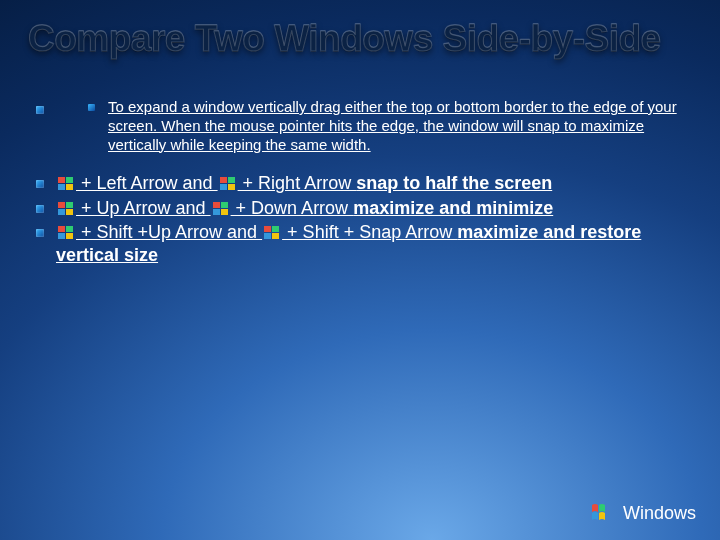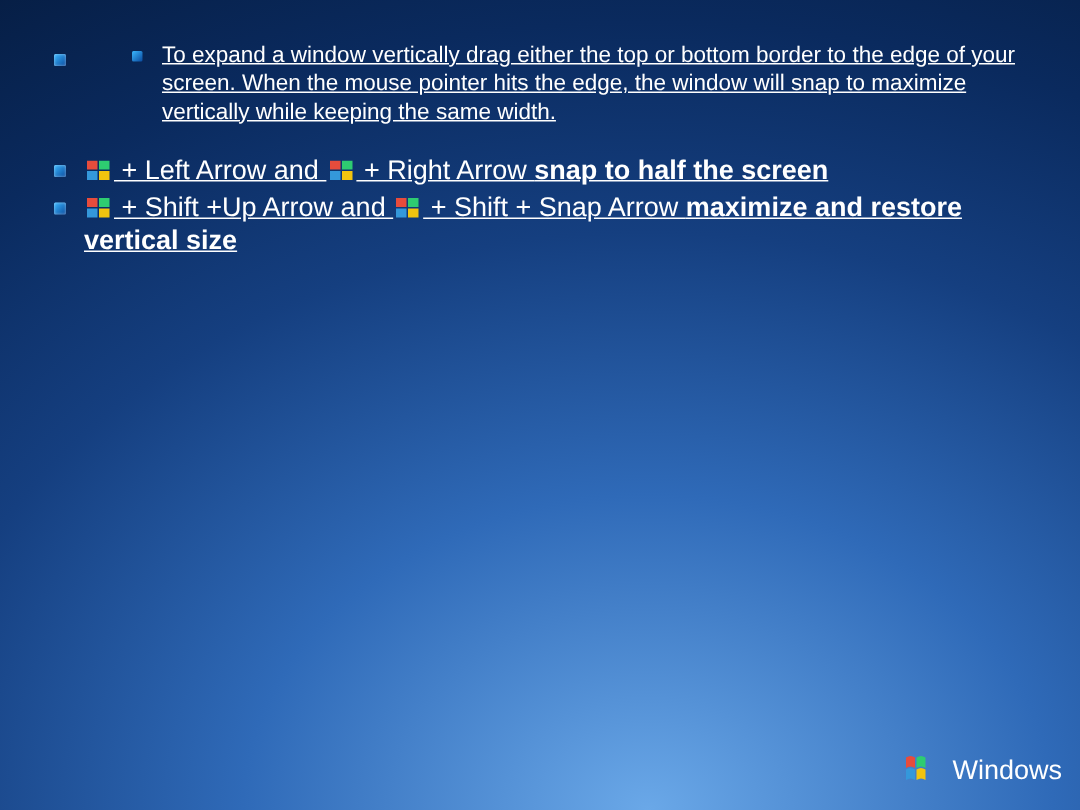--- a/index.html
+++ b/index.html
@@ -99,6 +99,7 @@
 <body>
 
 <div class="slide">
+  <div class="title">Compare Two Windows Side-by-Side</div>
 
   <ul class="l1">
 

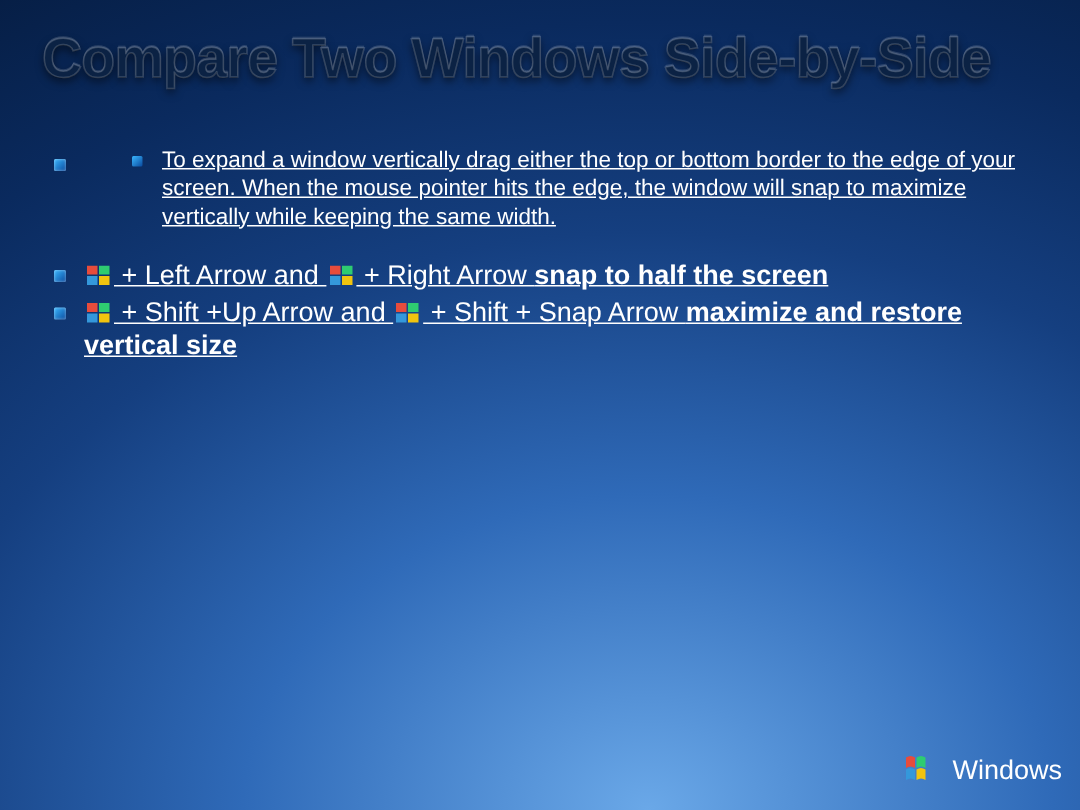--- a/index.html
+++ b/index.html
@@ -130,6 +130,19 @@
             <rect x="8" y="0" width="7" height="6" fill="#2ecc71"></rect>
             <rect x="0" y="7" width="7" height="6" fill="#3498db"></rect>
             <rect x="8" y="7" width="7" height="6" fill="#f1c40f"></rect>
+          </svg></span><span> + Up Arrow and </span><span class="winkey"><svg viewBox="0 0 16 14">
+            <rect x="0" y="0" width="7" height="6" fill="#e74c3c"></rect>
+            <rect x="8" y="0" width="7" height="6" fill="#2ecc71"></rect>
+            <rect x="0" y="7" width="7" height="6" fill="#3498db"></rect>
+            <rect x="8" y="7" width="7" height="6" fill="#f1c40f"></rect>
+          </svg></span><span> + Down Arrow </span><b>maximize and minimize</b>
+    </li>
+    <li class="tight">
+      <span class="winkey"><svg viewBox="0 0 16 14">
+            <rect x="0" y="0" width="7" height="6" fill="#e74c3c"></rect>
+            <rect x="8" y="0" width="7" height="6" fill="#2ecc71"></rect>
+            <rect x="0" y="7" width="7" height="6" fill="#3498db"></rect>
+            <rect x="8" y="7" width="7" height="6" fill="#f1c40f"></rect>
           </svg></span><span> + Shift +Up Arrow and </span><span class="winkey"><svg viewBox="0 0 16 14">
             <rect x="0" y="0" width="7" height="6" fill="#e74c3c"></rect>
             <rect x="8" y="0" width="7" height="6" fill="#2ecc71"></rect>

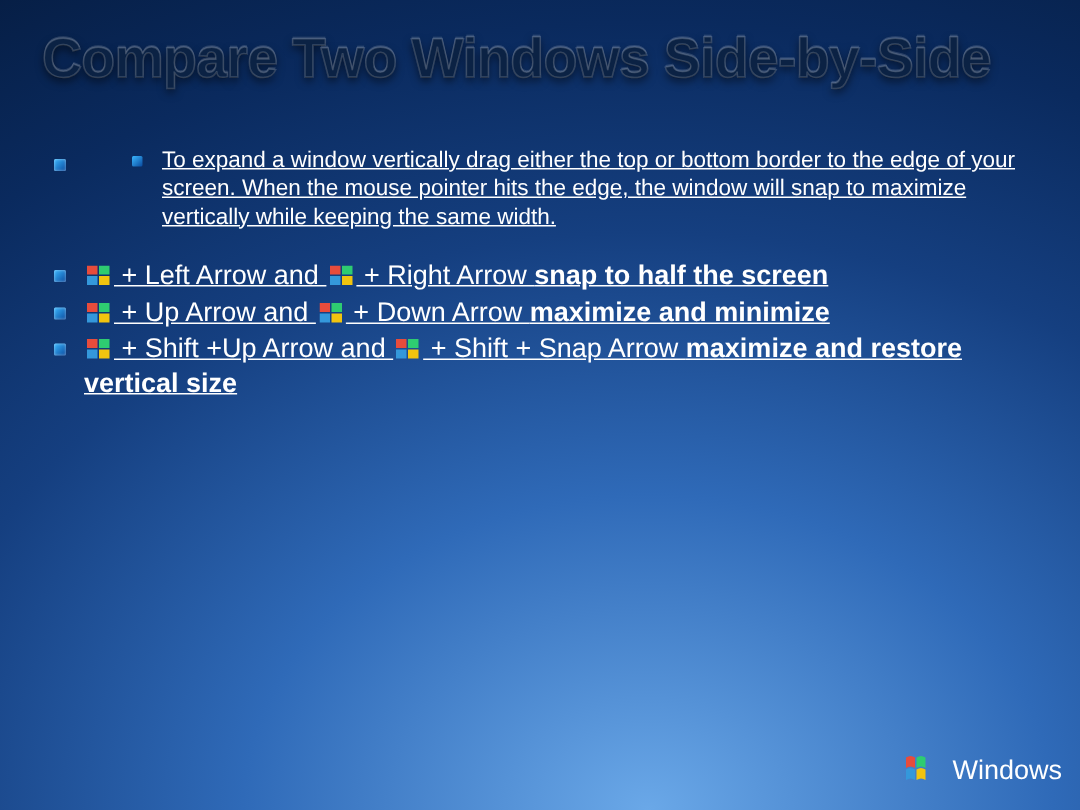--- a/index.html
+++ b/index.html
@@ -84,7 +84,7 @@
   }
   .footer-logo {
     position: absolute;
-    right: 12px;
+    right: 24px;
     bottom: 16px;
     display: flex;
     align-items: center;

